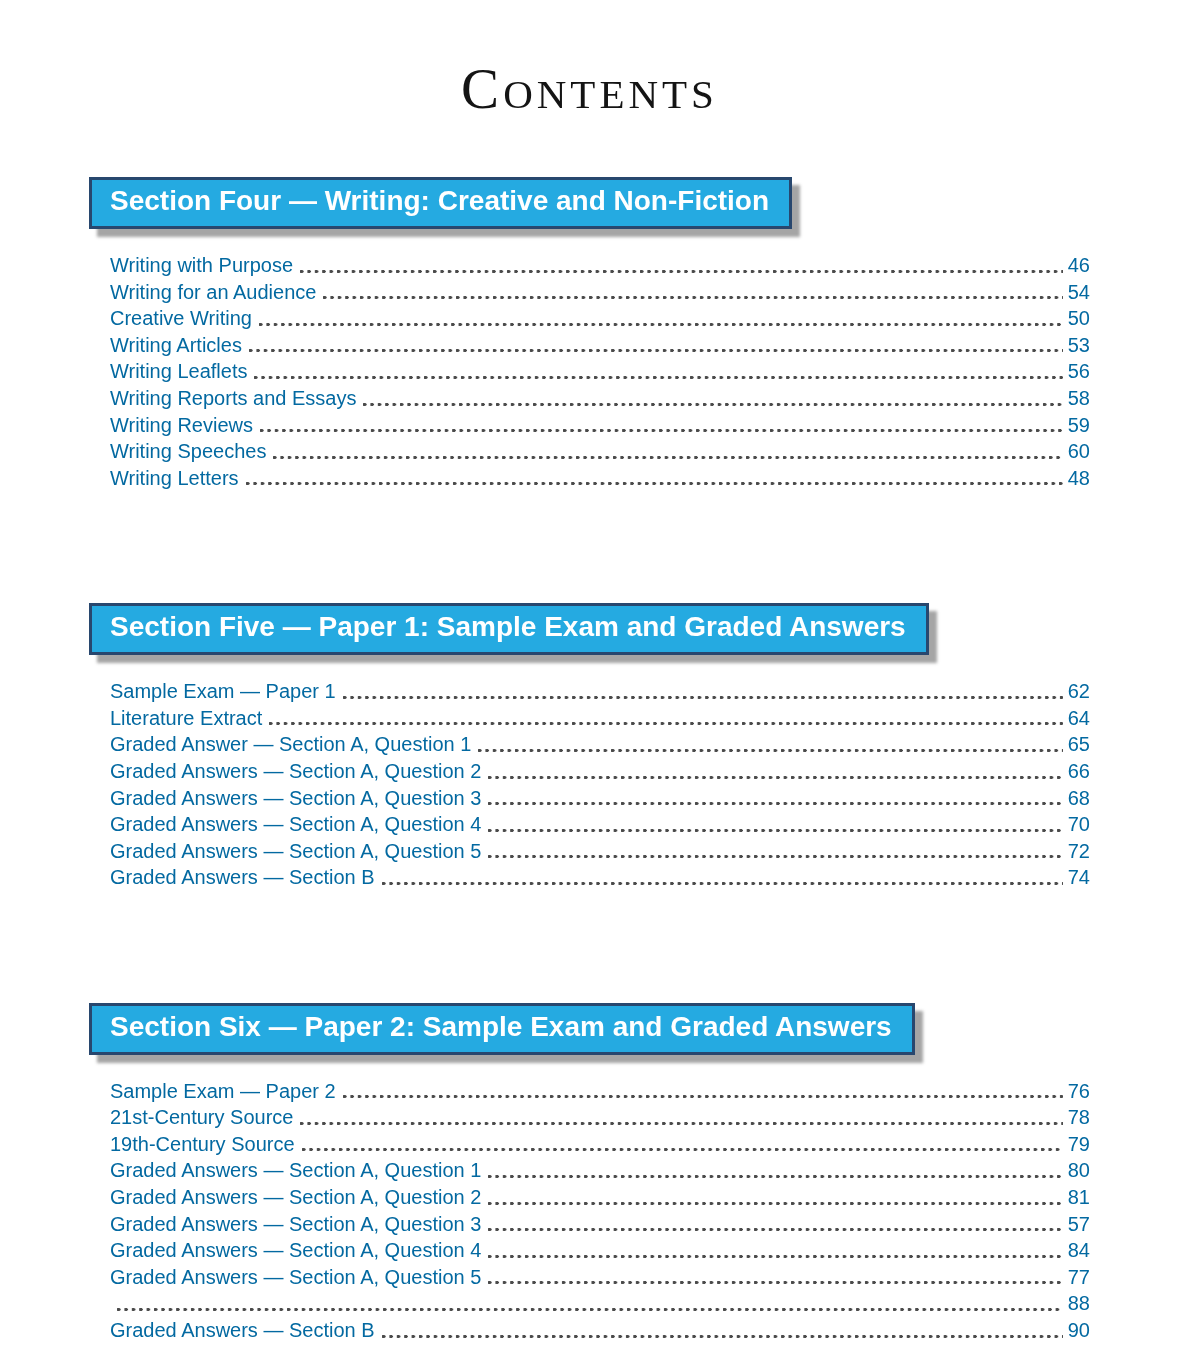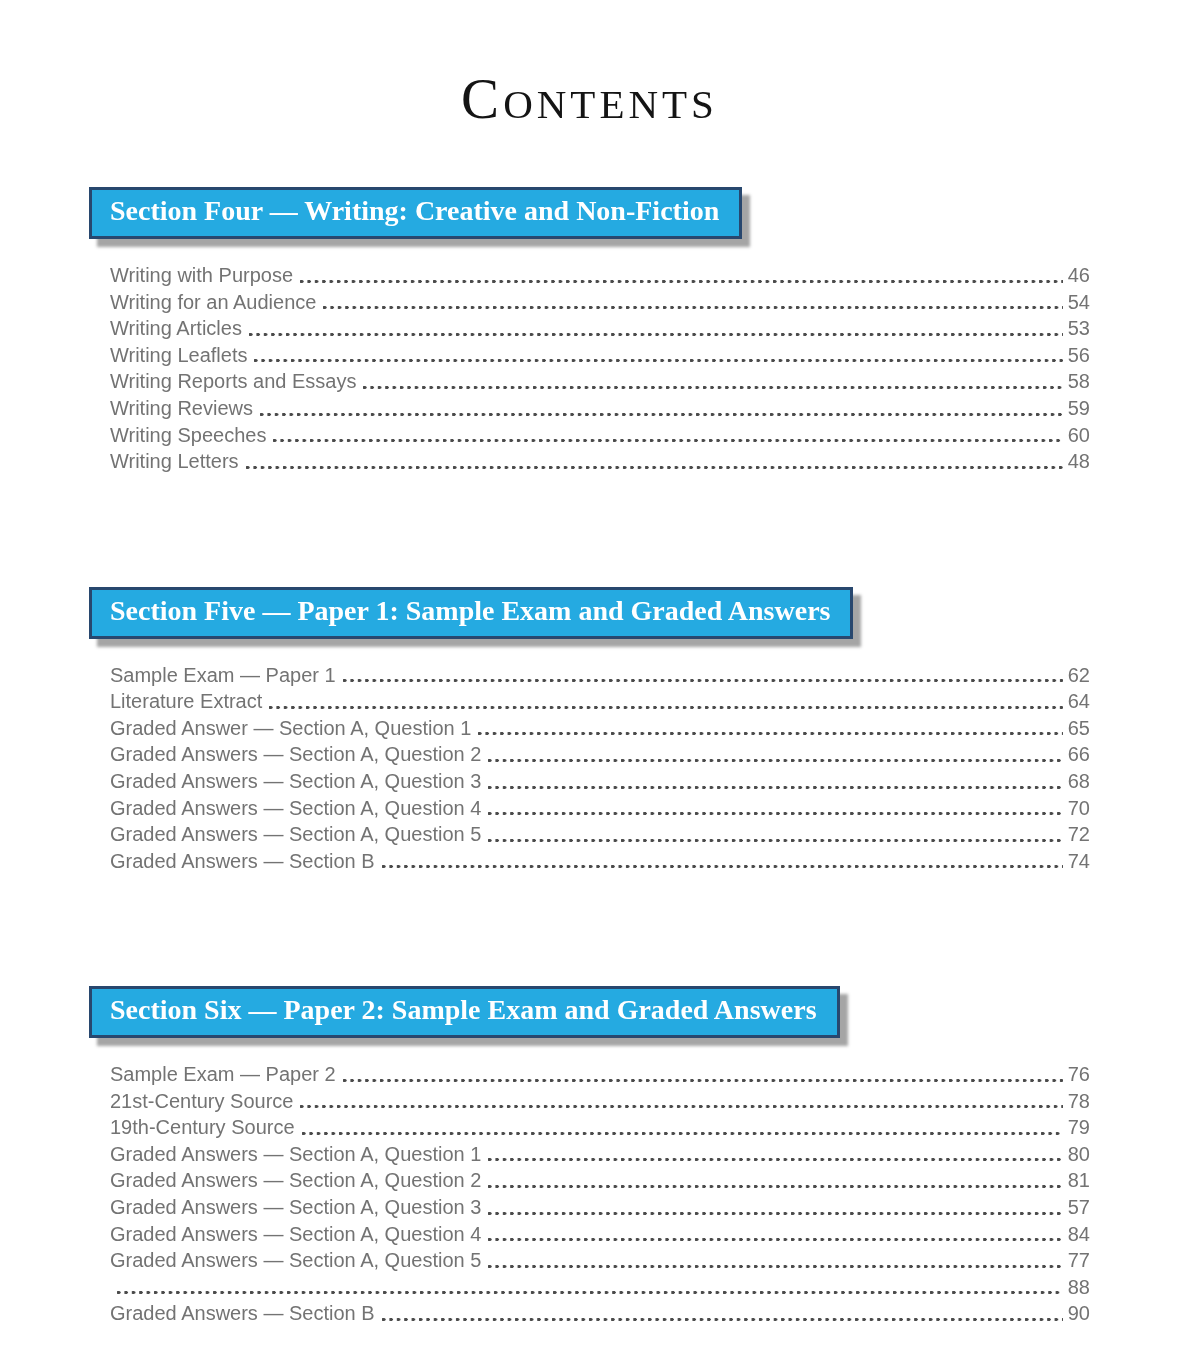--- a/index.html
+++ b/index.html
@@ -20,7 +20,7 @@
     padding: 0 110px 0 89px;
   }
   .title {
-    margin: 14px;
+    margin: 4px;
     padding-top: 56px;
     text-align: center;
     font-family: "Liberation Serif", serif;

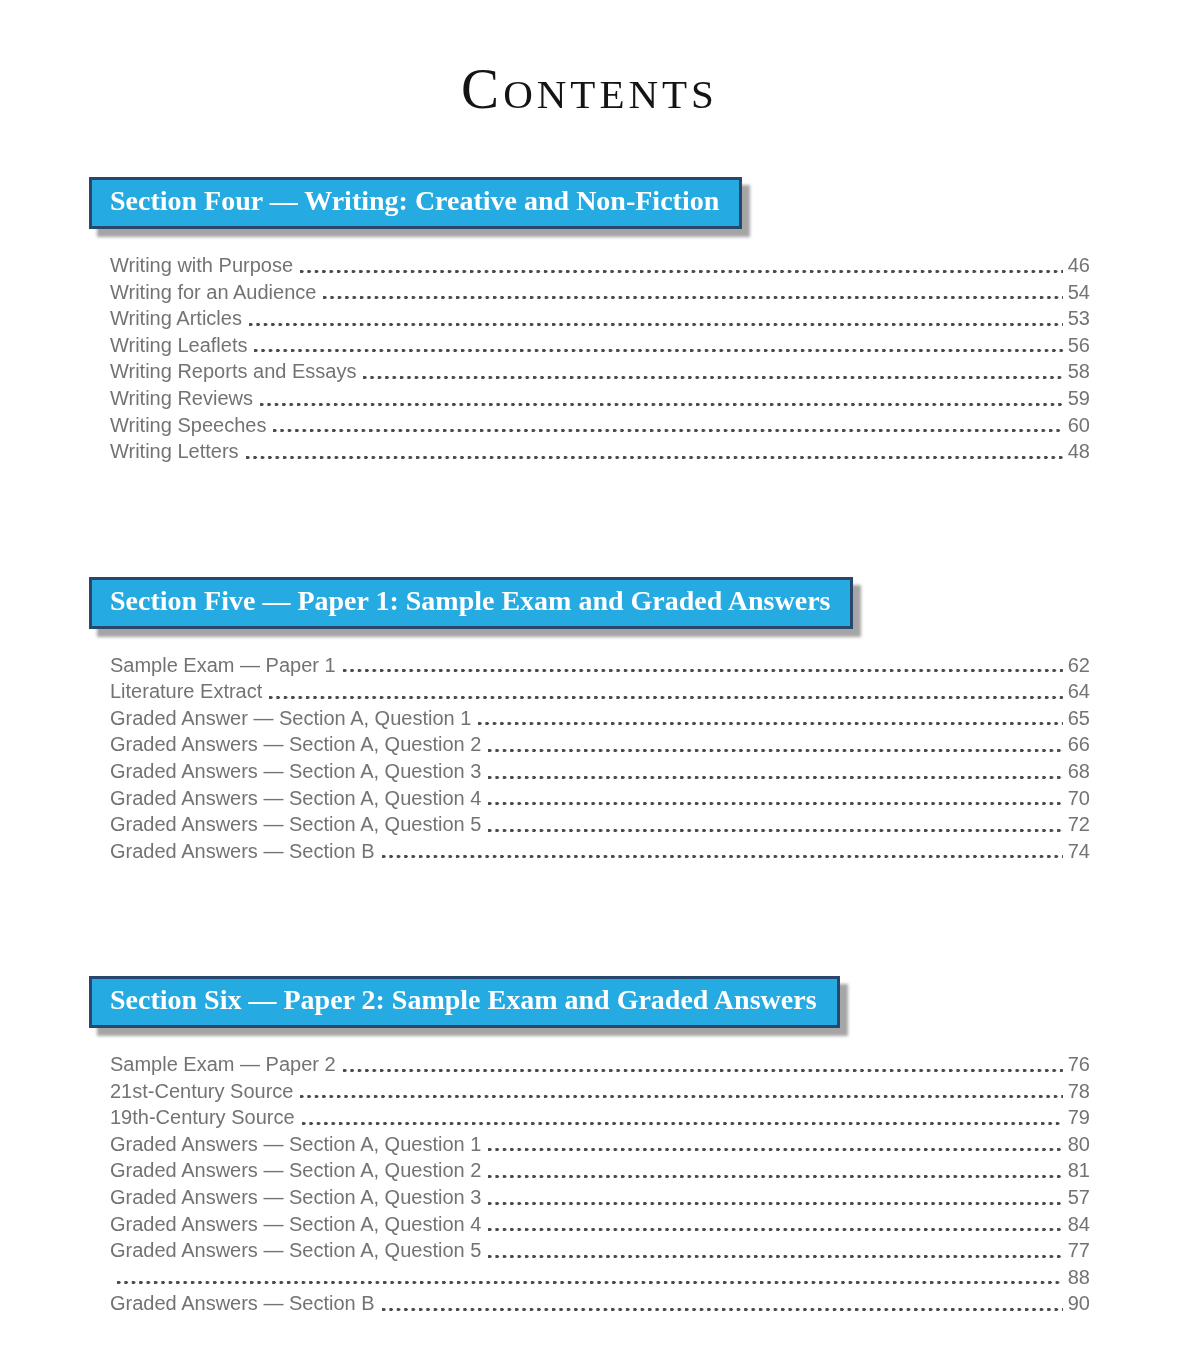--- a/index.html
+++ b/index.html
@@ -46,7 +46,7 @@
     padding: 2px 20px 6px 18px;
   }
   .section-header .heading-text {
-    font-family: Liberation Serif, serif;
+    font-family: Liberation Sans, sans-serif;
     font-weight: bold;
     font-size: 28px;
     line-height: 1.35;

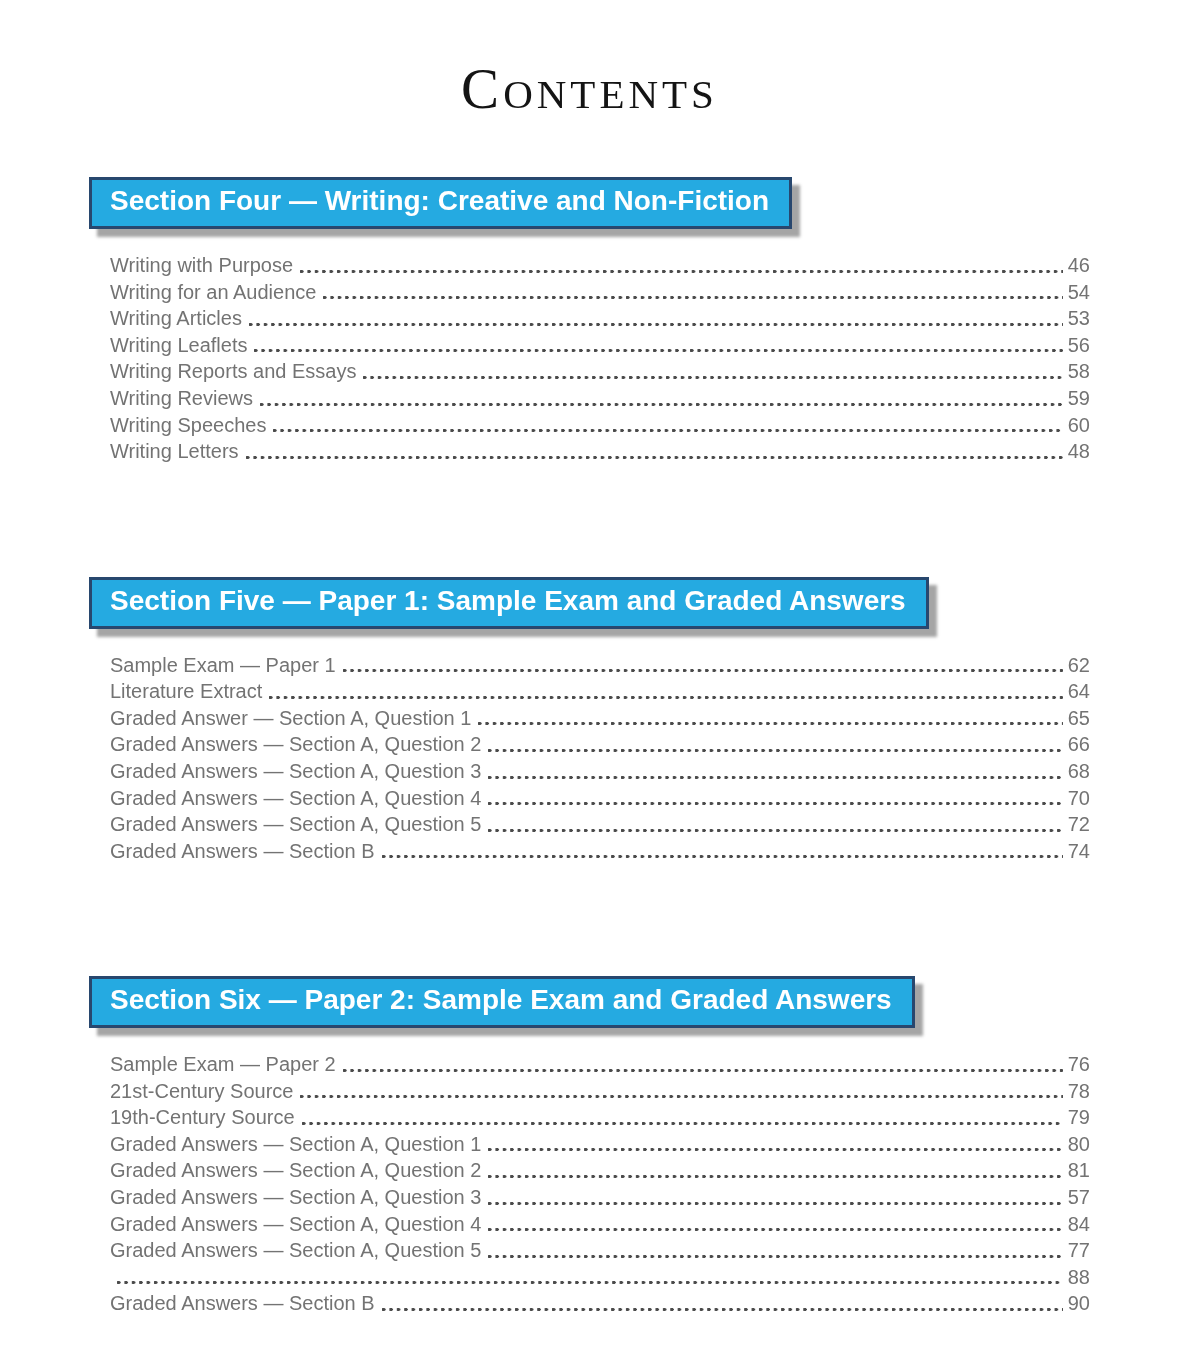--- a/index.html
+++ b/index.html
@@ -64,7 +64,7 @@
     font-size: 20px;
     line-height: 26.6px;
     height: 26.6px;
-    color: #737373;
+    color: #0369a1;
   }
   .toc-label {
     white-space: nowrap;

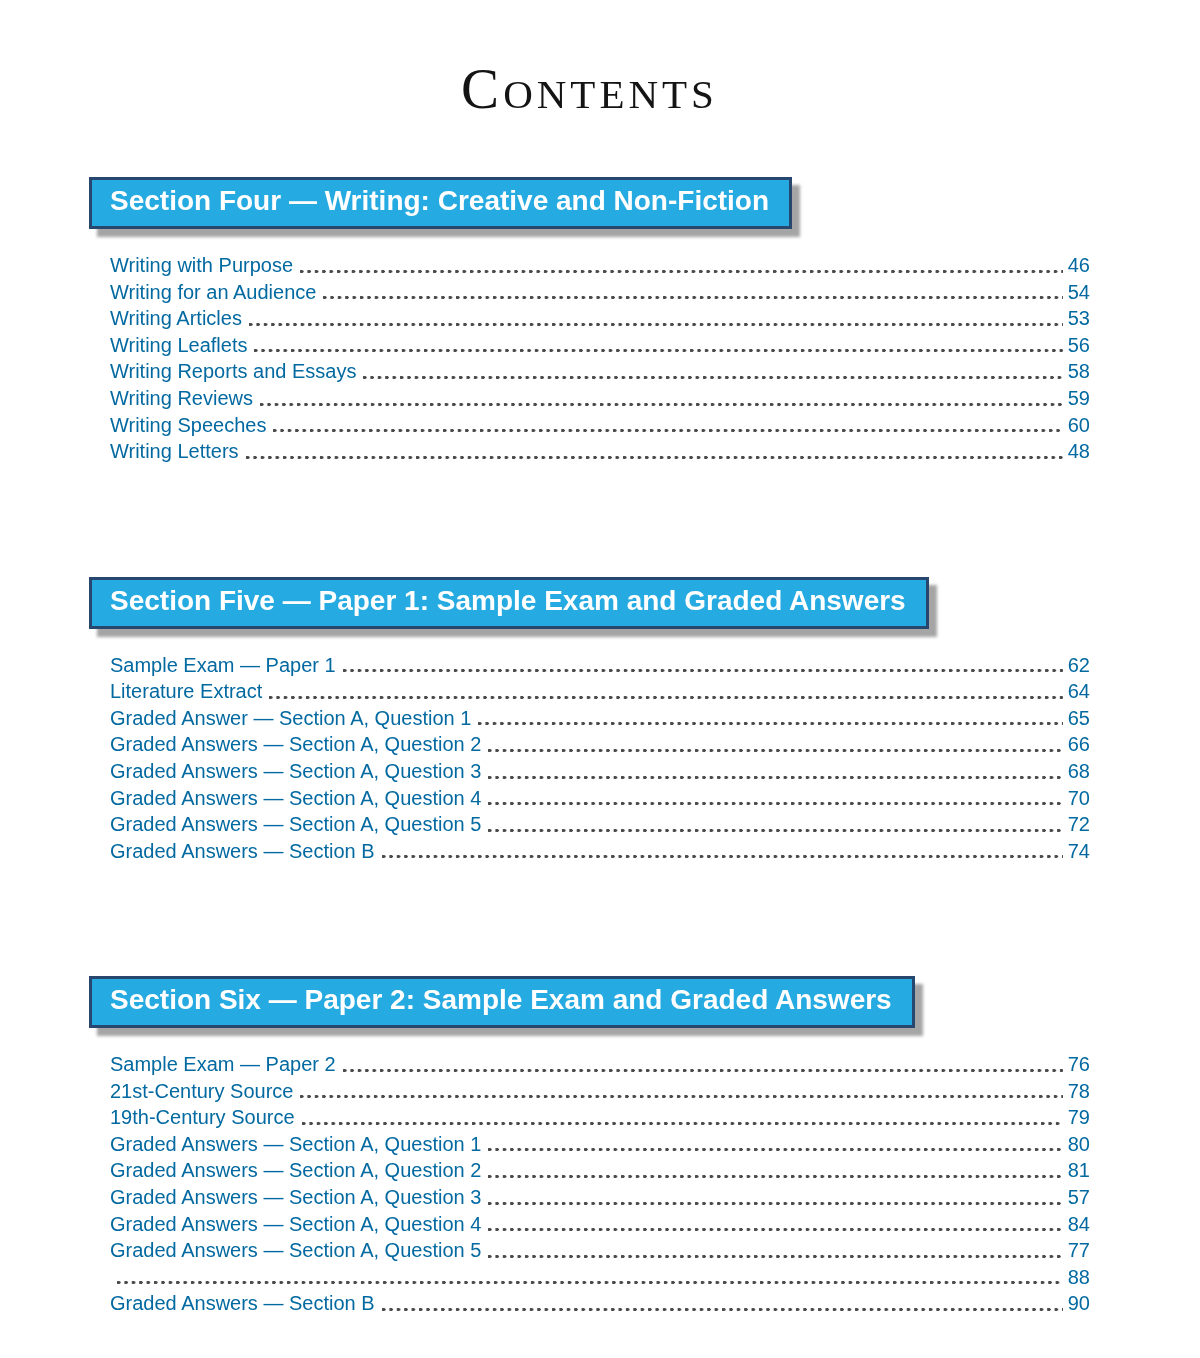--- a/index.html
+++ b/index.html
@@ -101,6 +101,11 @@
             <span class="toc-page">54</span>
           </div>
           <div class="toc-row">
+            <span class="toc-label">Creative Writing</span>
+            <span class="toc-dots"></span>
+            <span class="toc-page">50</span>
+          </div>
+          <div class="toc-row">
             <span class="toc-label">Writing Articles</span>
             <span class="toc-dots"></span>
             <span class="toc-page">53</span>

